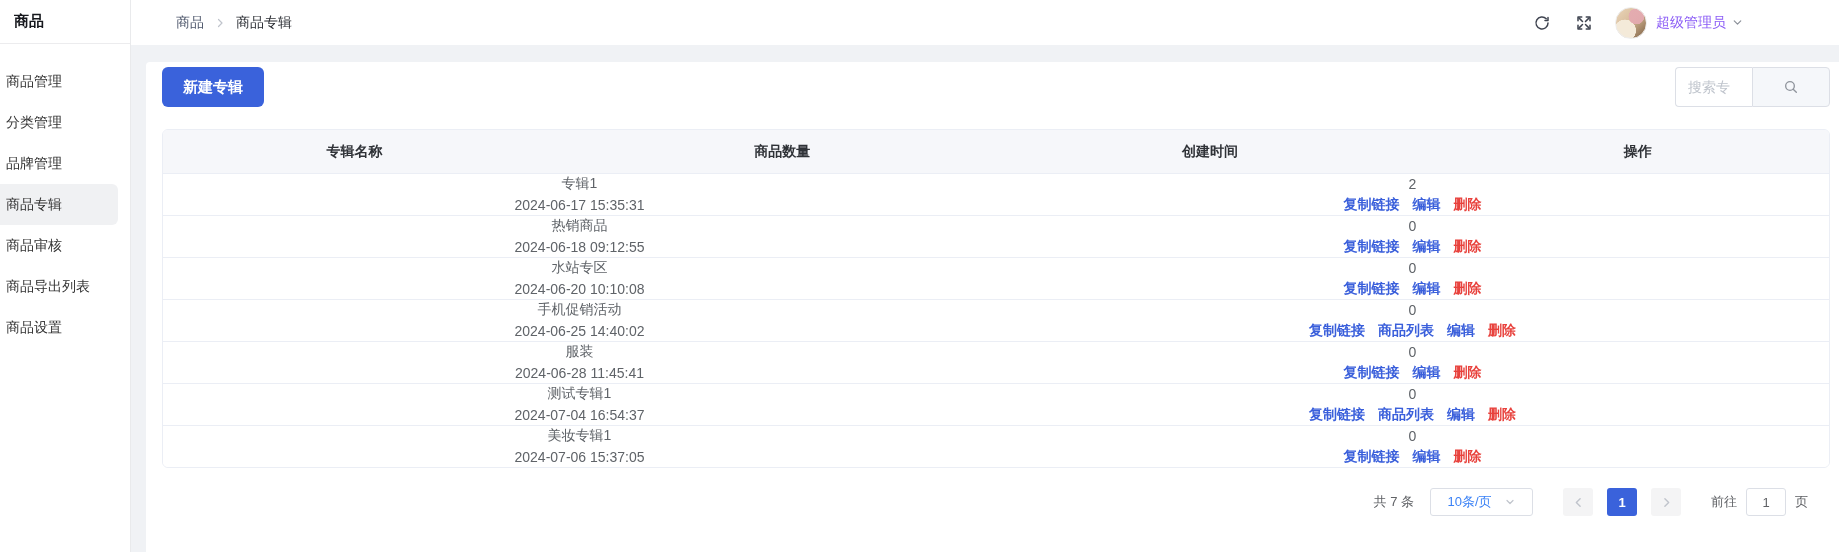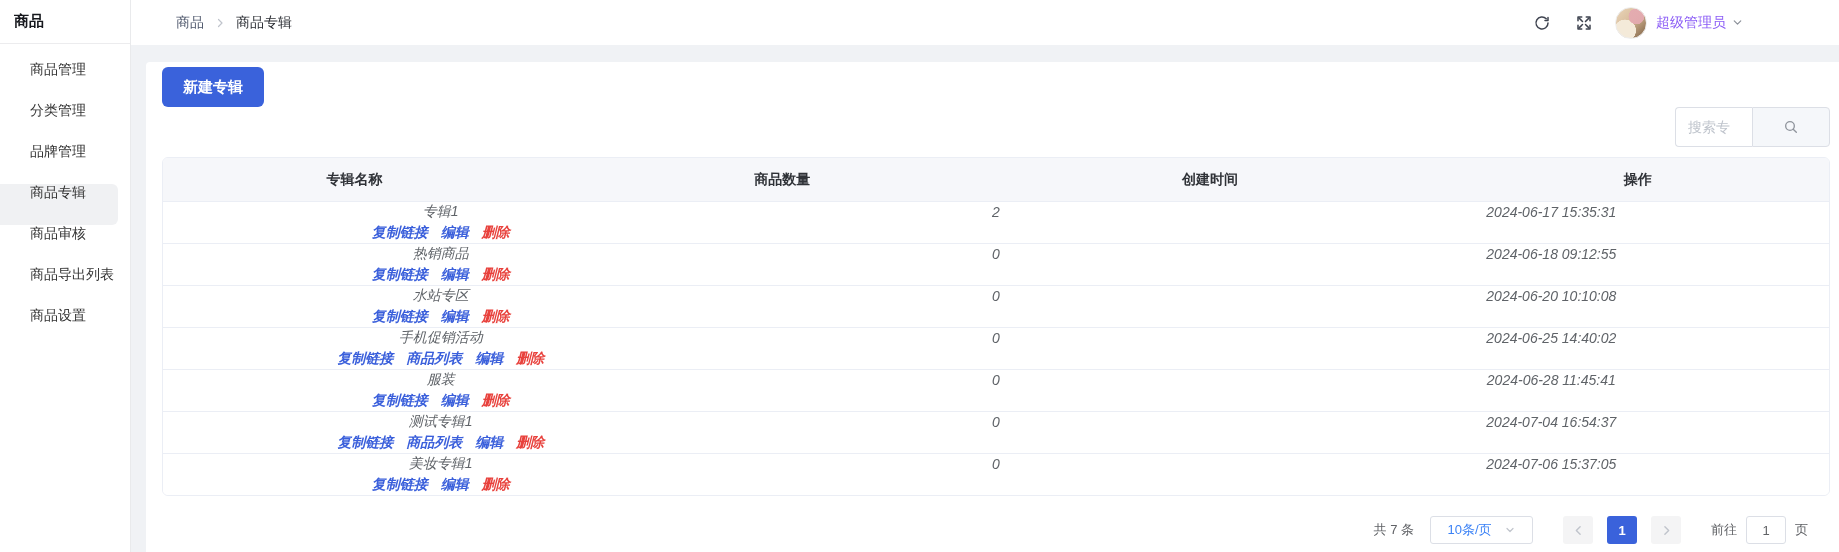--- a/index.html
+++ b/index.html
@@ -19,7 +19,7 @@
   }
   .sidebar-nav { padding-top:17px; }
   .nav-item {
-    height:41px; display:flex; align-items:flex-start; padding-left:30px;
+    height:41px; display:flex; align-items:center; padding-left:6px;
     margin-right:12px; color:#333; cursor:pointer; border-radius:0 6px 6px 0;
   }
   .nav-item.active { background:#f0f1f3; }

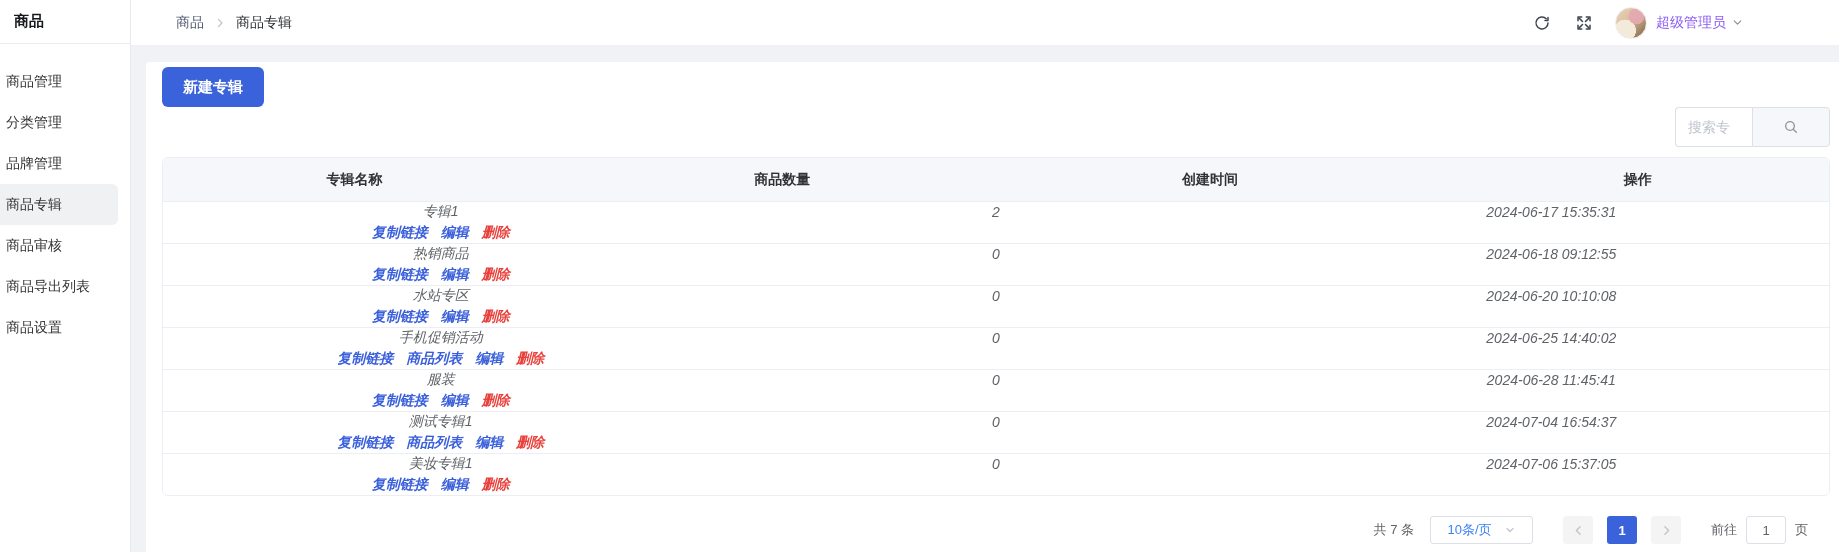--- a/index.html
+++ b/index.html
@@ -56,7 +56,7 @@
     background:var(--primary,#3a62db); color:#fff; font-size:15px; font-weight:700;
     font-family:inherit;
   }
-  .search-group { display:flex; height:28px;margin-top:40px; }
+  .search-group { display:flex; height:28px; }
   .search-input {
     width:77px; height:40px; padding:0 12px; outline:none;
     border:1px solid #dcdfe6; border-radius:4px 0 0 4px; border-right:none;

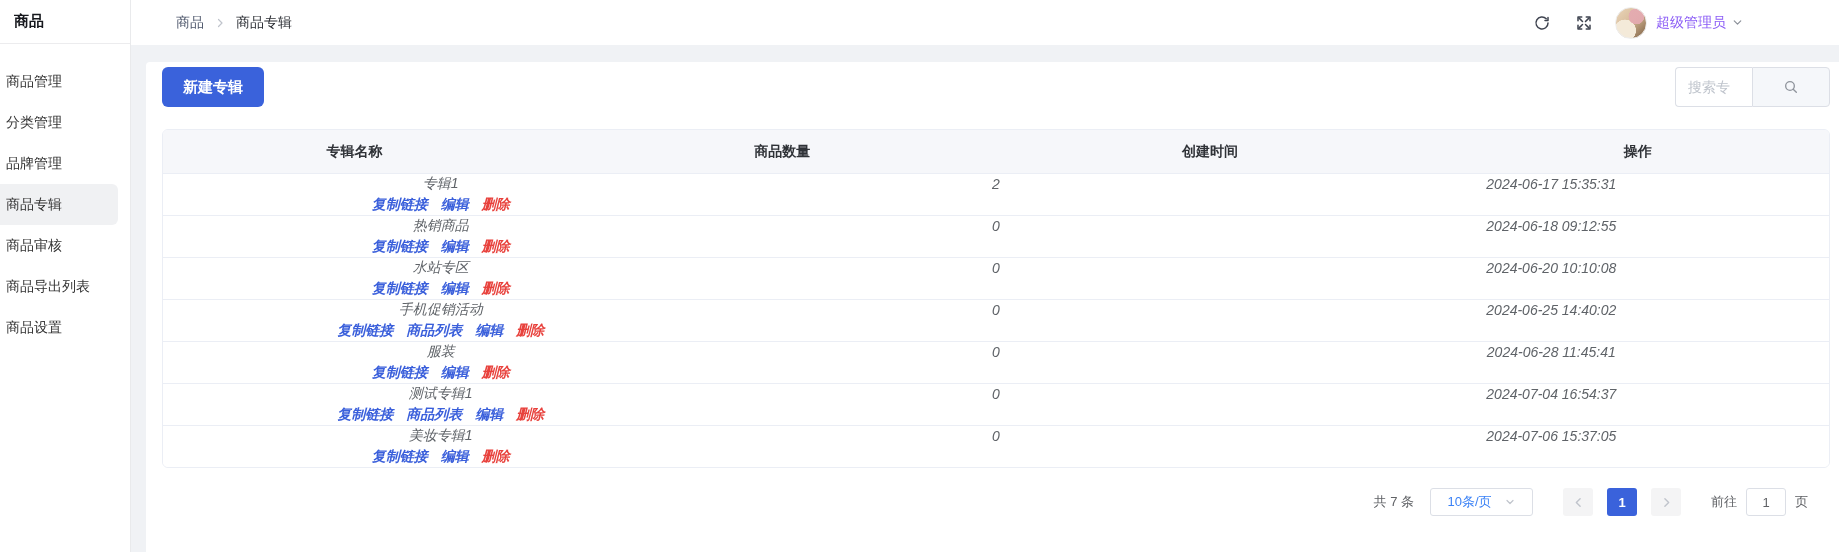--- a/index.html
+++ b/index.html
@@ -76,8 +76,8 @@
     background:#f6f7fa; text-align:center; font-weight:700; color:#2f3237;gap:45px;
   }
   .trow {
-    display:grid; grid-template-columns:repeat(3,1fr); height:42px; align-items:center;
-    text-align:center; color:#5f6368; border-top:1px solid #ebeef5; background:#fff;font-style:italic;
+    display:grid; grid-template-columns:repeat(2,1fr); height:42px; align-items:center;
+    text-align:center; color:#5f6368; border-top:1px solid #ebeef5; background:#fff;
   }
   .actions { display:flex; justify-content:center; align-items:center; gap:13px; font-weight:700; }
   .action-link { color:var(--link,#3a5fdb); cursor:pointer; white-space:nowrap; }

